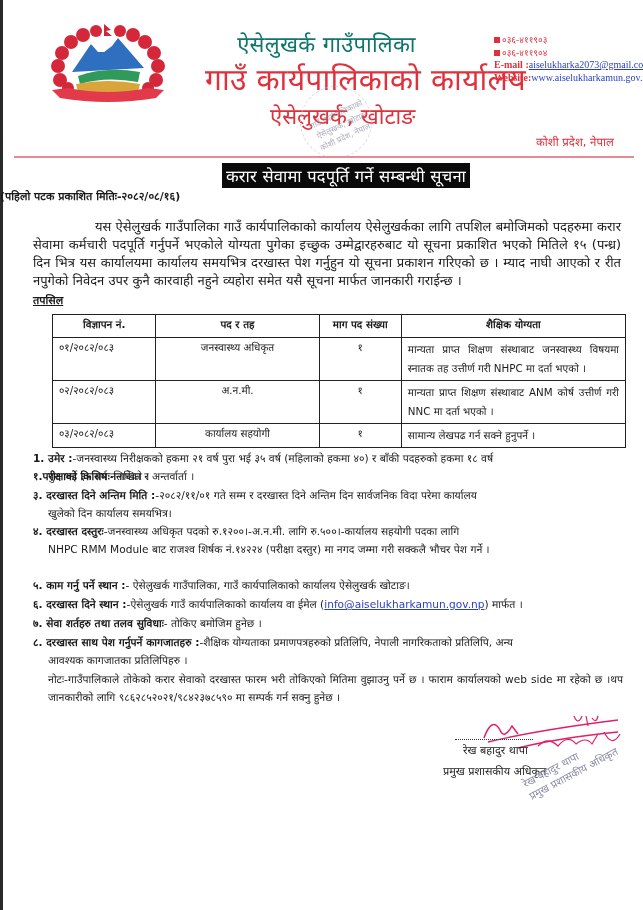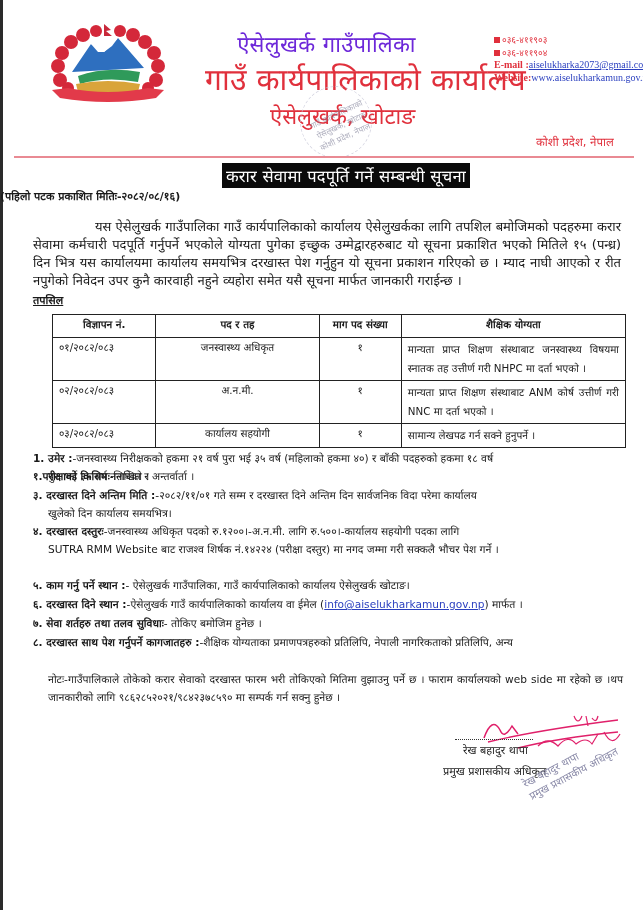--- a/index.html
+++ b/index.html
@@ -13,7 +13,7 @@
     
     .logo { position: absolute; left: 46px; top: 22px; width: 124px; height: 84px; }
     .hdr-line1 { position: absolute; left: 0; width: 643px; top: 28px; text-align: center; padding-left: 10px; box-sizing: border-box;
-      color: #6d28d9; font-size: 22px; font-family: "DejaVu Sans", sans-serif; letter-spacing: 0.3px; }
+      color: #0f766e; font-size: 22px; font-family: "DejaVu Sans", sans-serif; letter-spacing: 0.3px; }
     .hdr-line2 { position: absolute; left: 205px; top: 58px; color: #e0303c; font-size: 30px; font-family: "DejaVu Sans", sans-serif; letter-spacing: 0.3px; }
     .hdr-line3 { position: absolute; left: 270px; top: 100px; color: #e0303c; font-size: 22px; font-family: "DejaVu Sans", sans-serif; }
     .stamp { position: absolute; left: 300px; top: 86px; width: 70px; height: 70px; border-radius: 50%;

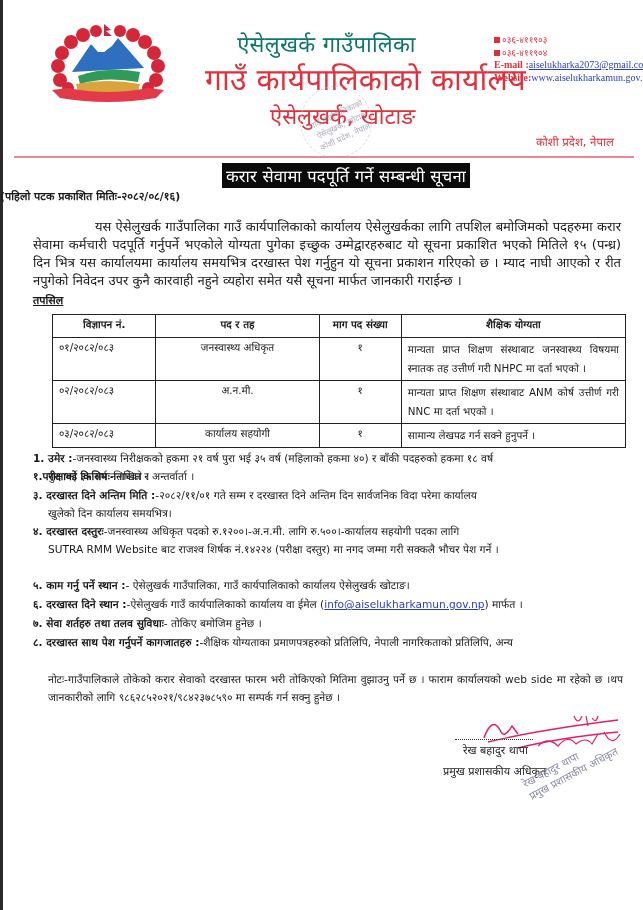--- a/index.html
+++ b/index.html
@@ -164,7 +164,7 @@
 </div>
 <div class="item" style="top:522px;">
   <span class="k">४. दरखास्त दस्तुरः</span><span>-जनस्वास्थ्य अधिकृत पदको रु.१२००।-अ.न.मी. लागि रु.५००।-कार्यालय सहयोगी पदका लागि</span>
-  <span class="cont">SUTRA RMM Website बाट राजश्व शिर्षक नं.१४२२४ (परीक्षा दस्तुर) मा नगद जम्मा गरी सक्कलै भौचर पेश गर्ने ।</span>
+  <span class="cont">NHPC RMM Module बाट राजश्व शिर्षक नं.१४२२४ (परीक्षा दस्तुर) मा नगद जम्मा गरी सक्कलै भौचर पेश गर्ने ।</span>
 </div>
 <div class="item" style="top:576px;">
   <span class="k">५. काम गर्नु पर्ने स्थान :</span><span>- ऐसेलुखर्क गाउँपालिका, गाउँ कार्यपालिकाको कार्यालय ऐसेलुखर्क खोटाङ।</span>

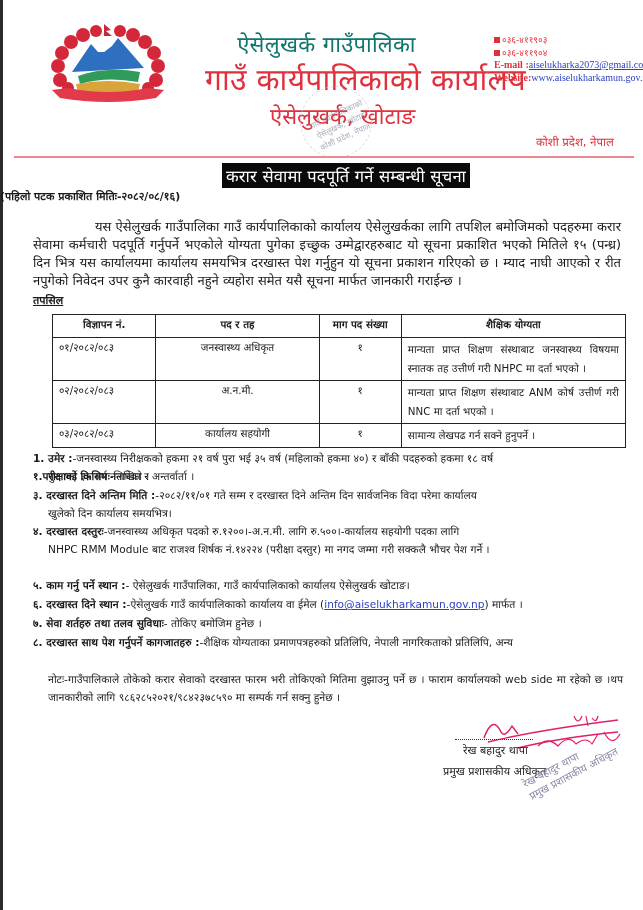--- a/index.html
+++ b/index.html
@@ -177,6 +177,7 @@
 </div>
 <div class="item" style="top:633px;">
   <span class="k">८. दरखास्त साथ पेश गर्नुपर्ने कागजातहरु :</span><span>-शैक्षिक योग्यताका प्रमाणपत्रहरुको प्रतिलिपि, नेपाली नागरिकताको प्रतिलिपि, अन्य</span>
+  <span class="cont">आवश्यक कागजातका प्रतिलिपिहरु ।</span>
 </div>
 <div class="note" style="top:670px;">नोटः-गाउँपालिकाले तोकेको करार सेवाको दरखास्त फारम भरी तोकिएको मितिमा वुझाउनु पर्ने छ । फाराम कार्यालयको web side मा रहेको छ ।थप जानकारीको लागि ९८६२८५२०२१/९८४२३७८५९० मा सम्पर्क गर्न सक्नु हुनेछ ।</div>
 

